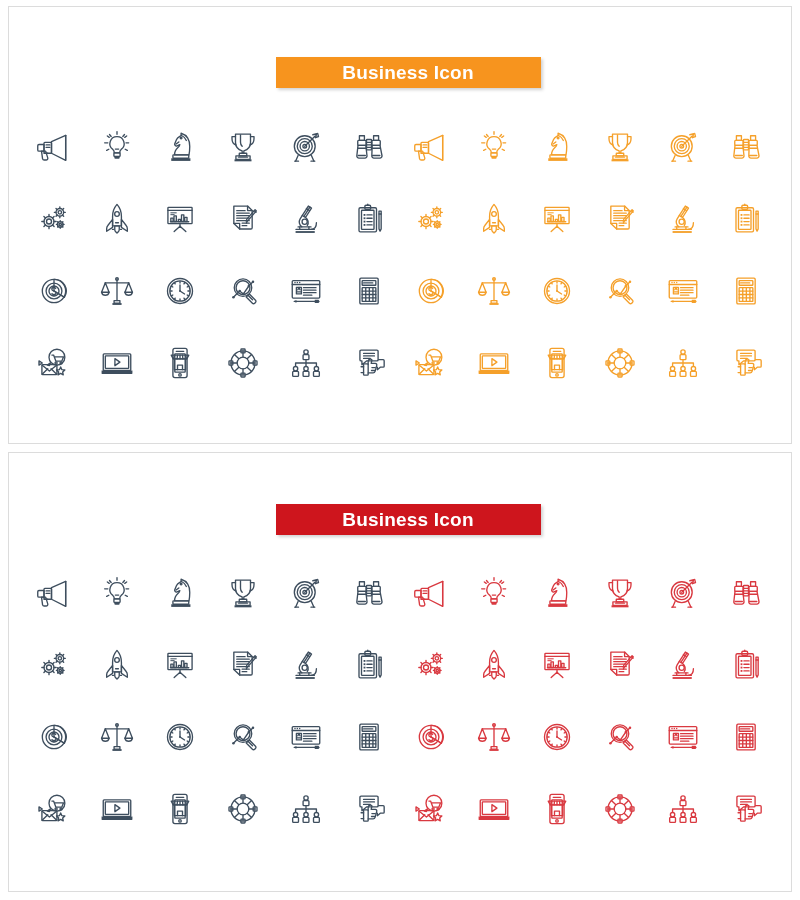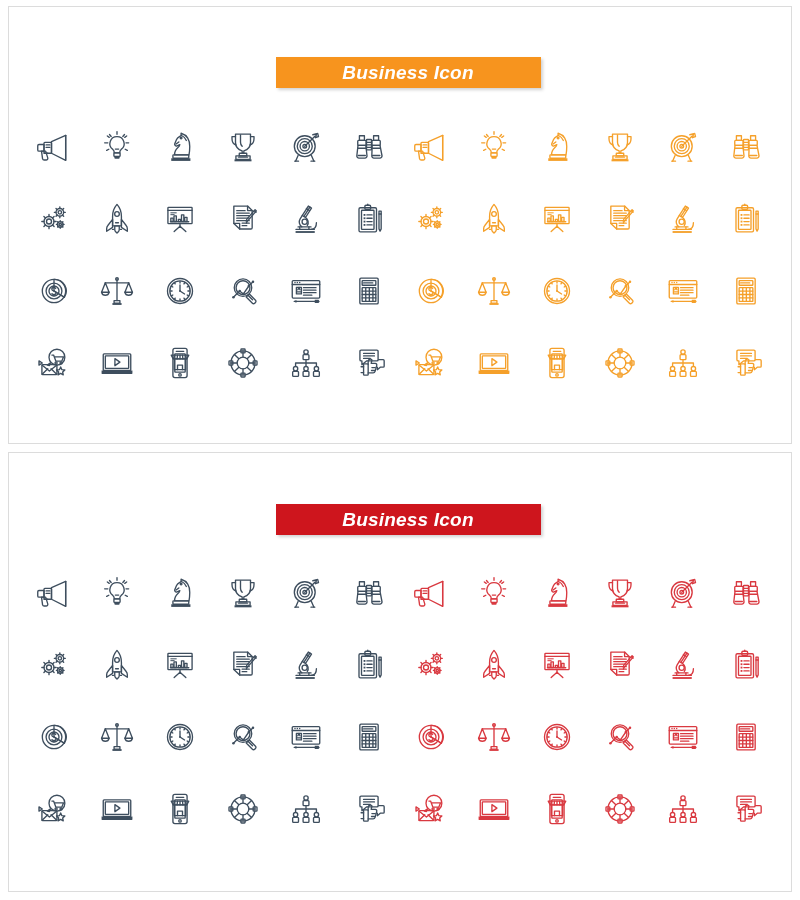--- a/index.html
+++ b/index.html
@@ -25,7 +25,7 @@
   .banner-wrap{
     position:absolute;
     top:50px;left:16px;right:0;
-    display:flex;justify-content:center;font-style:italic;
+    display:flex;justify-content:center;
   }
   .banner{
     width:265px;height:31px;

